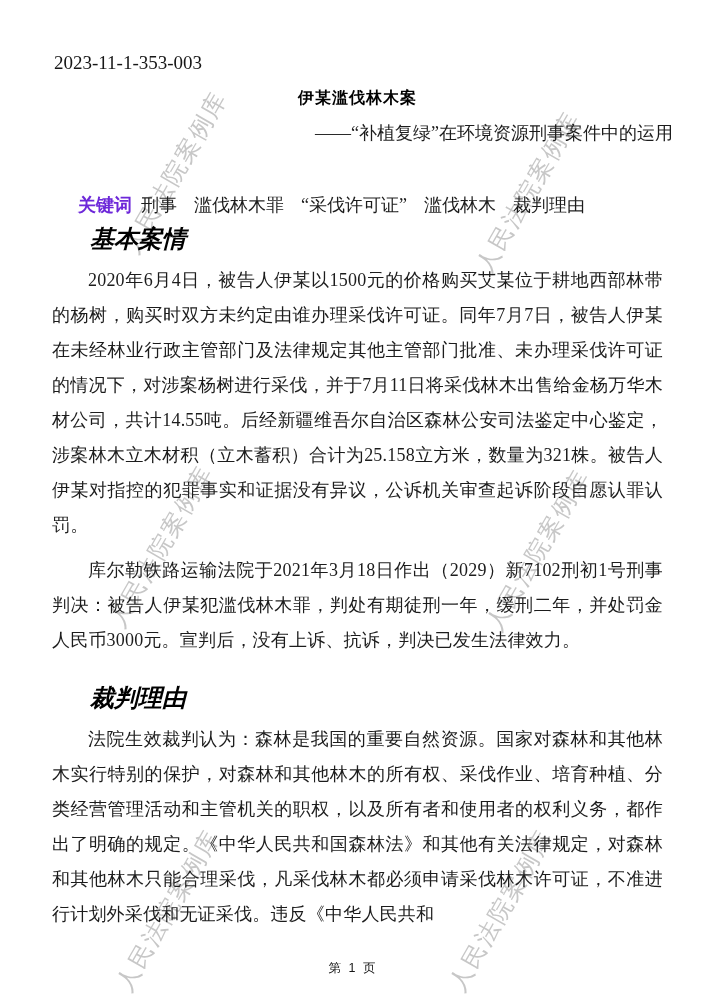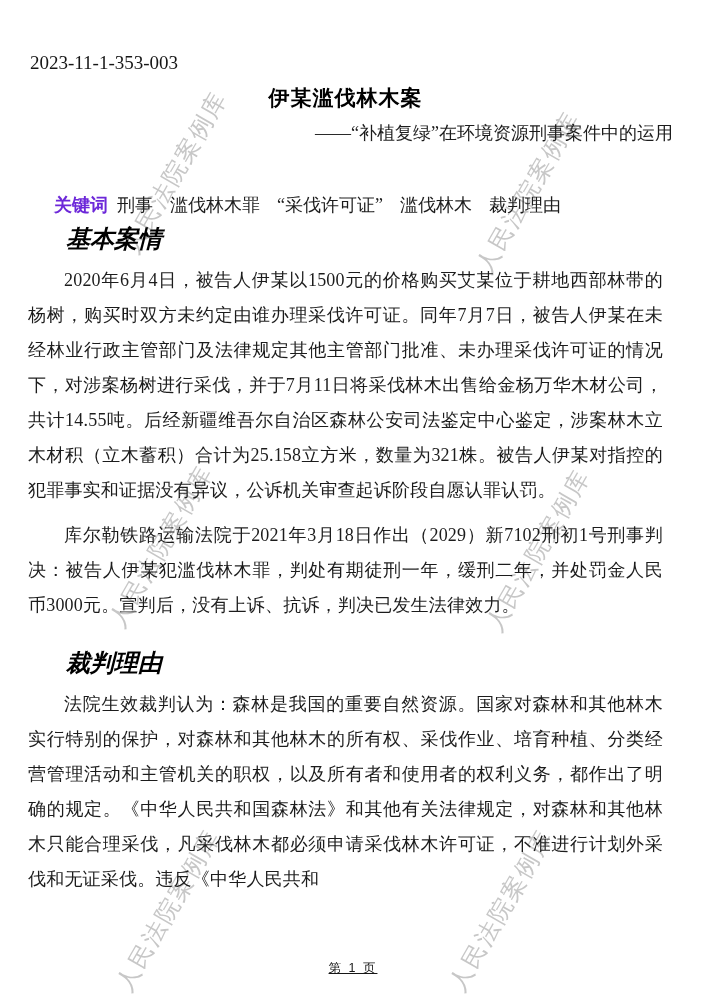--- a/index.html
+++ b/index.html
@@ -16,7 +16,7 @@
   .content {
     position: relative;
     z-index: 1;
-    padding: 52px 33px 0 18px;
+    padding: 52px 33px 0 42px;
   }
   .doc-number {
     font-size: 19px;

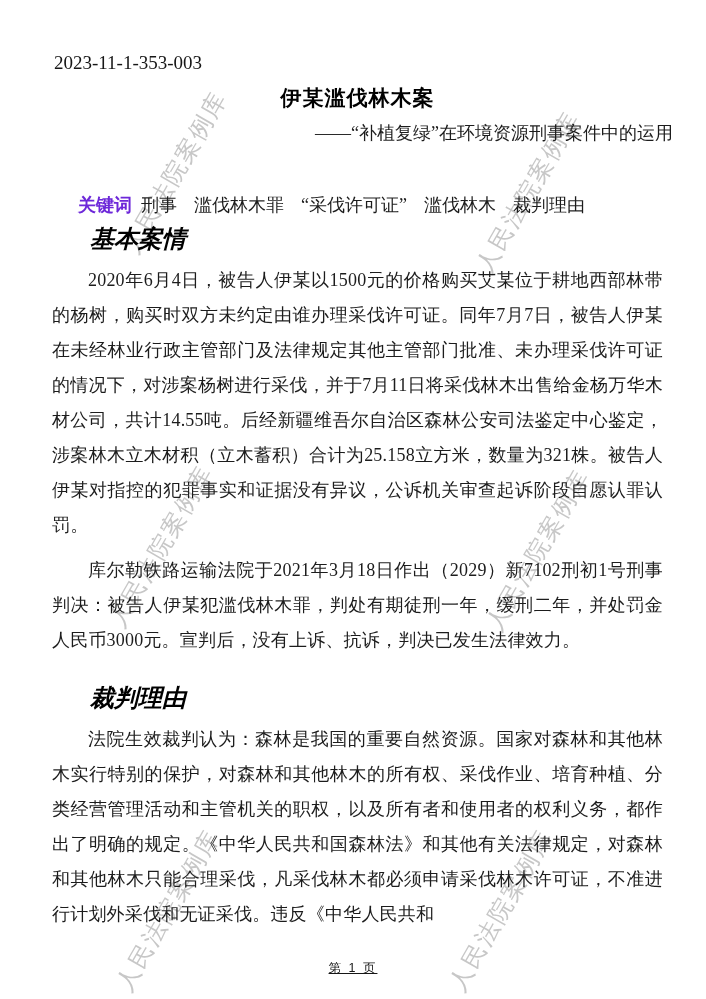--- a/index.html
+++ b/index.html
@@ -25,7 +25,7 @@
     color: #161616;
   }
   .title {
-    font-size: 21px;
+    font-size: 16px;
     line-height: 28px;
     font-weight: bold;
     text-align: center;

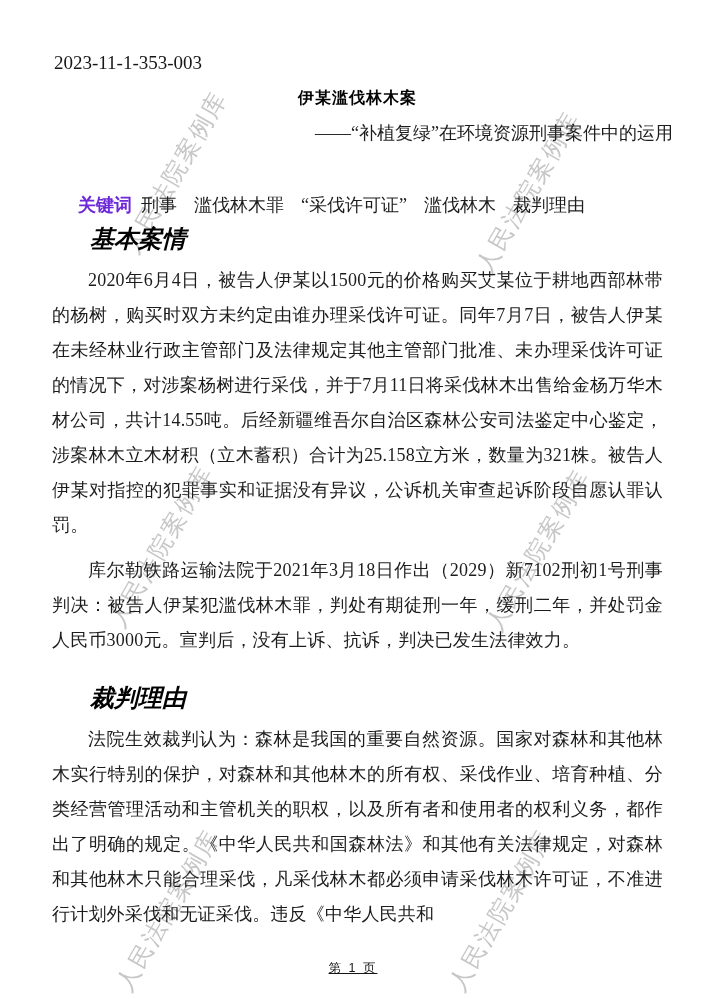--- a/index.html
+++ b/index.html
@@ -83,7 +83,6 @@
     letter-spacing: 2px;
     color: #161616;
     font-family: "Liberation Sans", "DejaVu Sans", sans-serif;
-    text-decoration: underline;
   }
   .wm {
     position: absolute;

